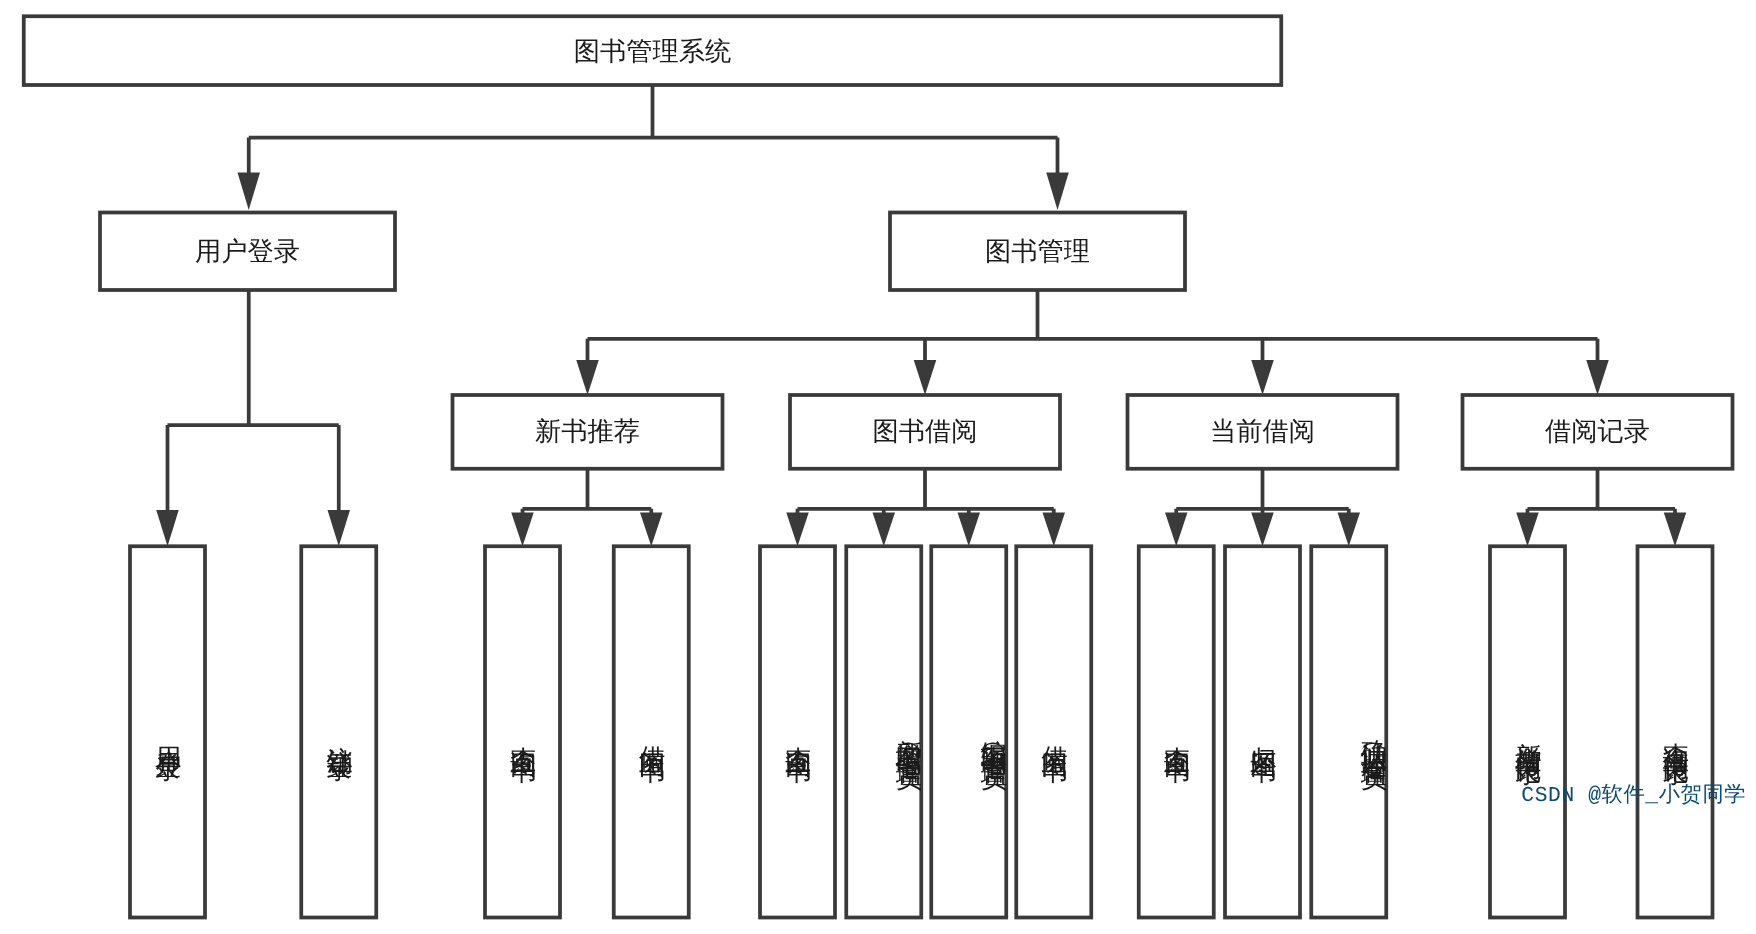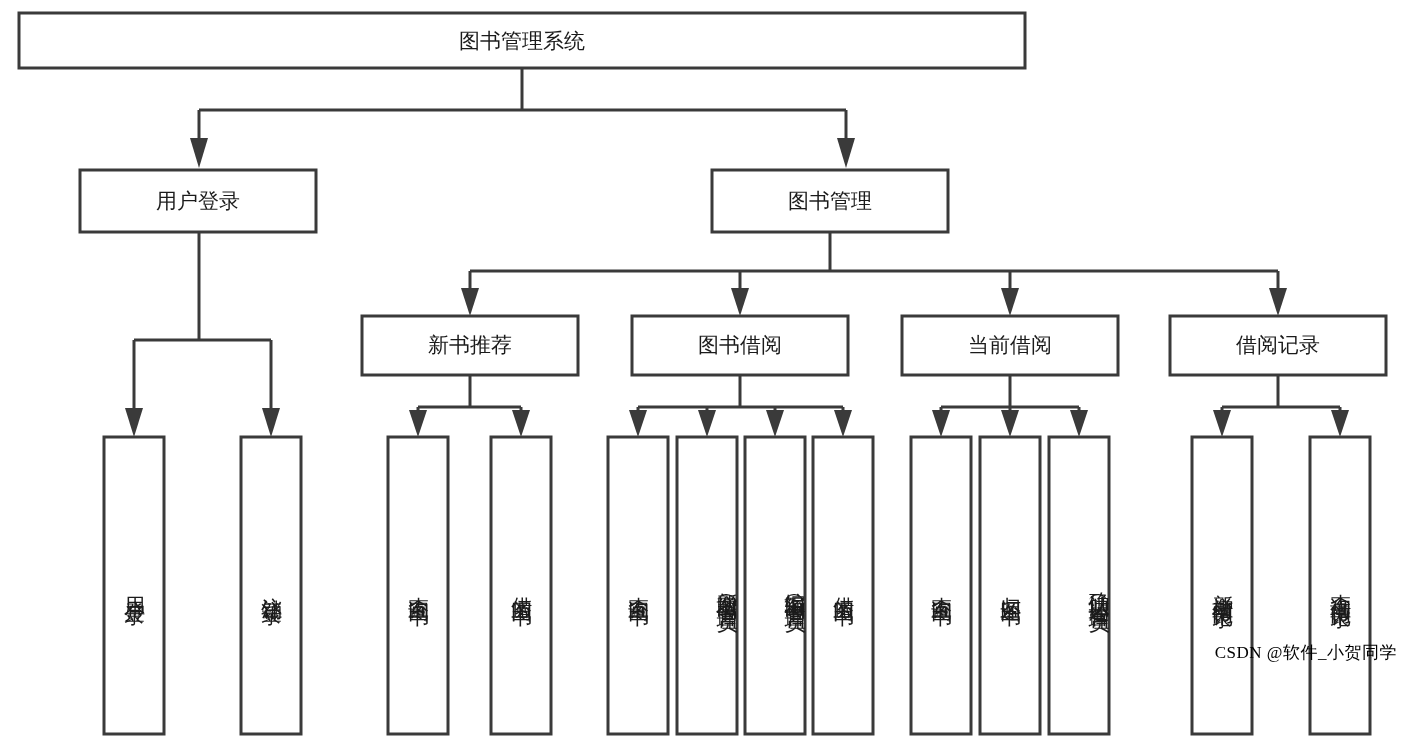--- a/index.html
+++ b/index.html
@@ -68,10 +68,10 @@
   .watermark {
     position: absolute;
     right: 8px;
-    bottom: 5px;
-    font-family: Liberation Serif, serif;
+    bottom: 22px;
+    font-family: Liberation Mono, monospace;
     font-size: 17px;
-    color: #000000;
+    color: #0c4a6e;
     white-space: nowrap;
     letter-spacing: 0.5px;
   }

